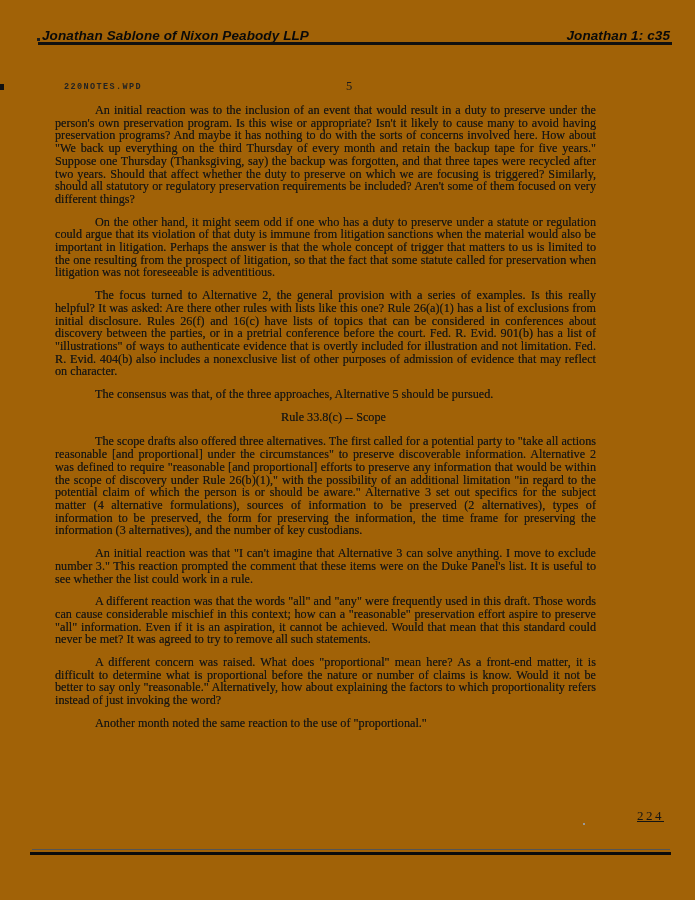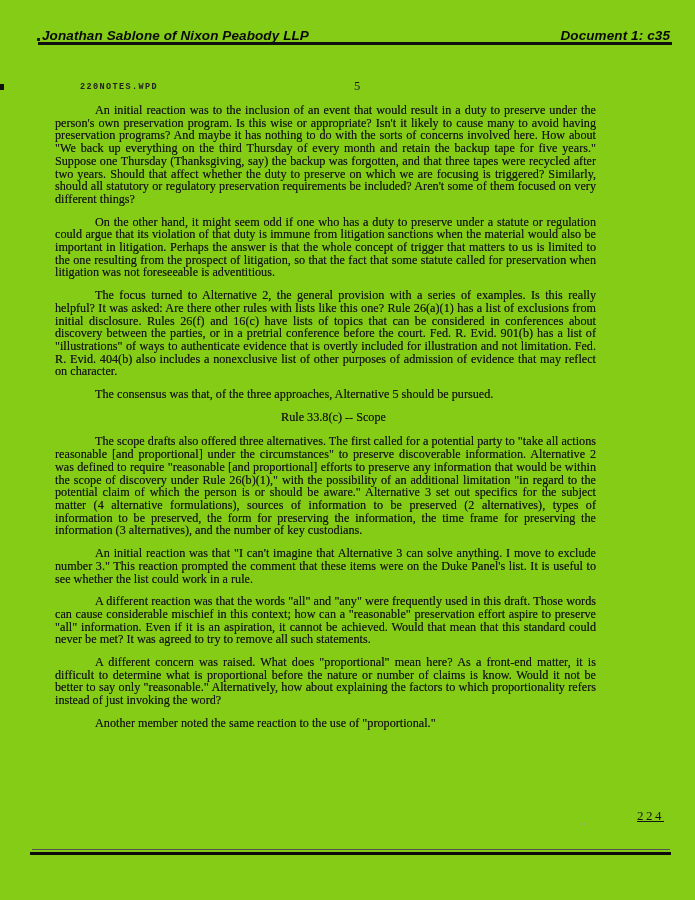--- a/index.html
+++ b/index.html
@@ -12,7 +12,7 @@
     font-family:"Liberation Serif","DejaVu Serif",serif;
     color:#1a1a1a;
   }
-  .page { position:absolute; inset:0; background:#84cc16; }
+  .page { position:absolute; inset:0; background:#a16207; }
 
   
   .header-row {

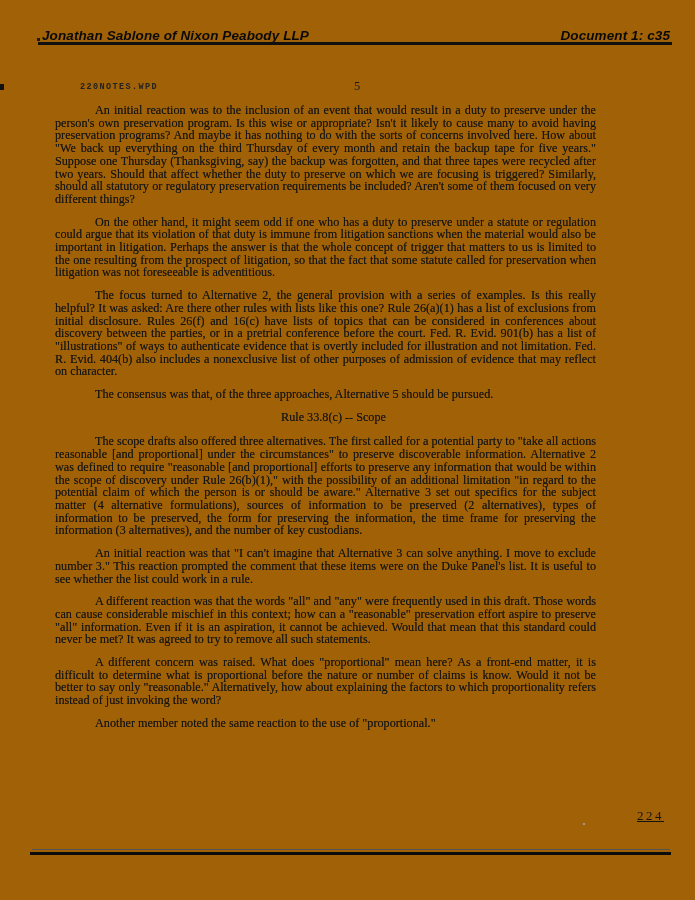--- a/index.html
+++ b/index.html
@@ -102,7 +102,7 @@
 
   <div class="header-row">
     <span>Jonathan Sablone of Nixon Peabody LLP</span>
-    <span>Document 1: c35</span>
+    <span>Jonathan 1: c35</span>
   </div>
   <div class="header-rule"></div>
 

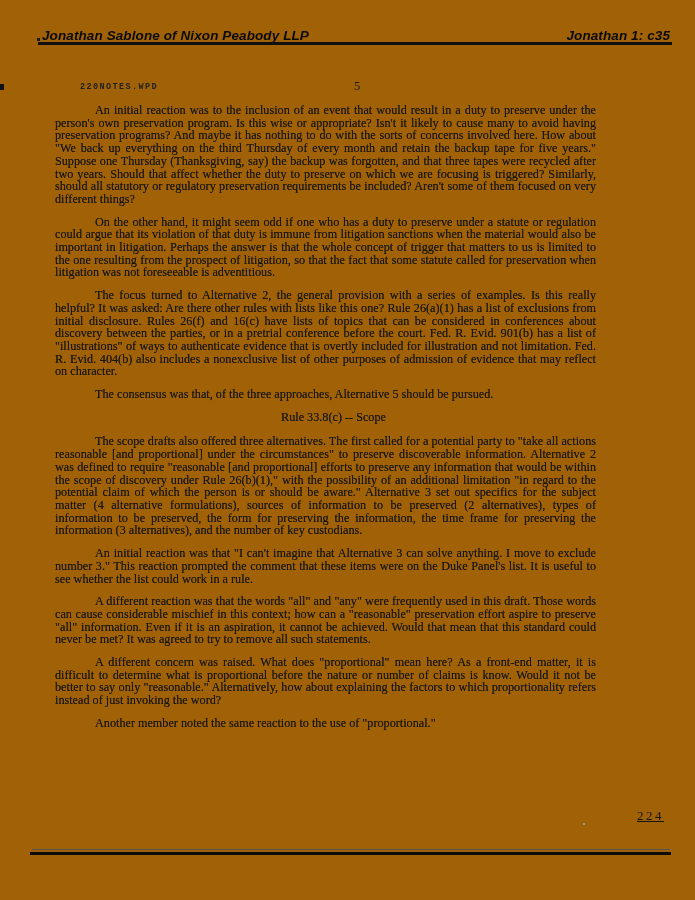--- a/index.html
+++ b/index.html
@@ -29,7 +29,7 @@
 
   
   .doc-row {
-    position:absolute; top:79px; left:46px; right:27px; height:14px;
+    position:absolute; top:79px; left:30px; right:27px; height:14px;
   }
   .file-label {
     position:absolute; left:34px; top:3px;

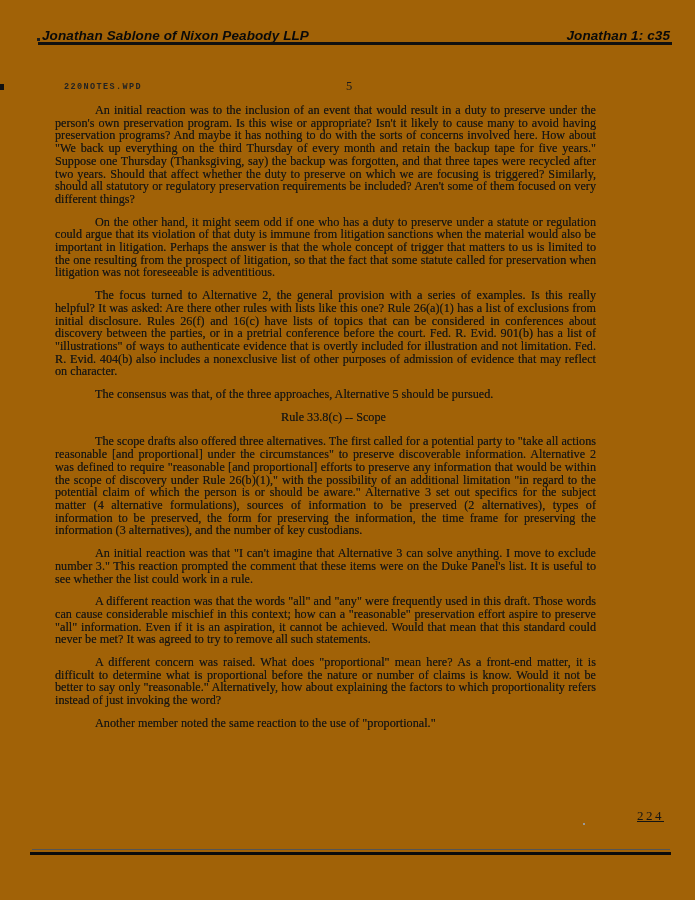--- a/index.html
+++ b/index.html
@@ -121,7 +121,7 @@
     <p class="para">An initial reaction was that "I can't imagine that Alternative 3 can solve anything.  I move to exclude number 3."  This reaction prompted the comment that these items were on the Duke Panel's list.  It is useful to see whether the list could work in a rule.</p>
     <p class="para">A different reaction was that the words "all" and "any" were frequently used in this draft.  Those words can cause considerable mischief in this context; how can a "reasonable" preservation effort aspire to preserve "all" information.  Even if it is an aspiration, it cannot be achieved.  Would that mean that this standard could never be met?  It was agreed to try to remove all such statements.</p>
     <p class="para">A different concern was raised.  What does "proportional" mean here?  As a front-end matter, it is difficult to determine what is proportional before the nature or number of claims is know.  Would it not be better to say only "reasonable."  Alternatively, how about explaining the factors to which proportionality refers instead of just invoking the word?</p>
-    <p class="para">Another member noted the same reaction to the use of "proportional."</p>
+    <p class="para">Another month noted the same reaction to the use of "proportional."</p>
   </main>
 
   <div class="sheet-num">224</div>

